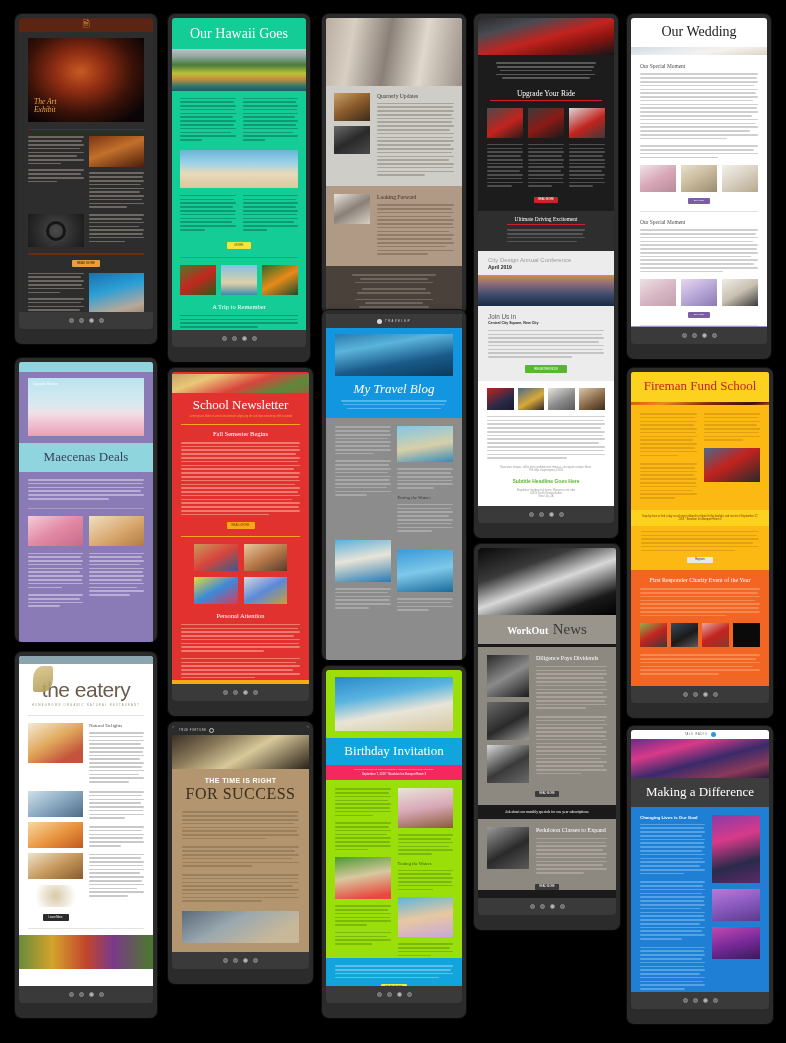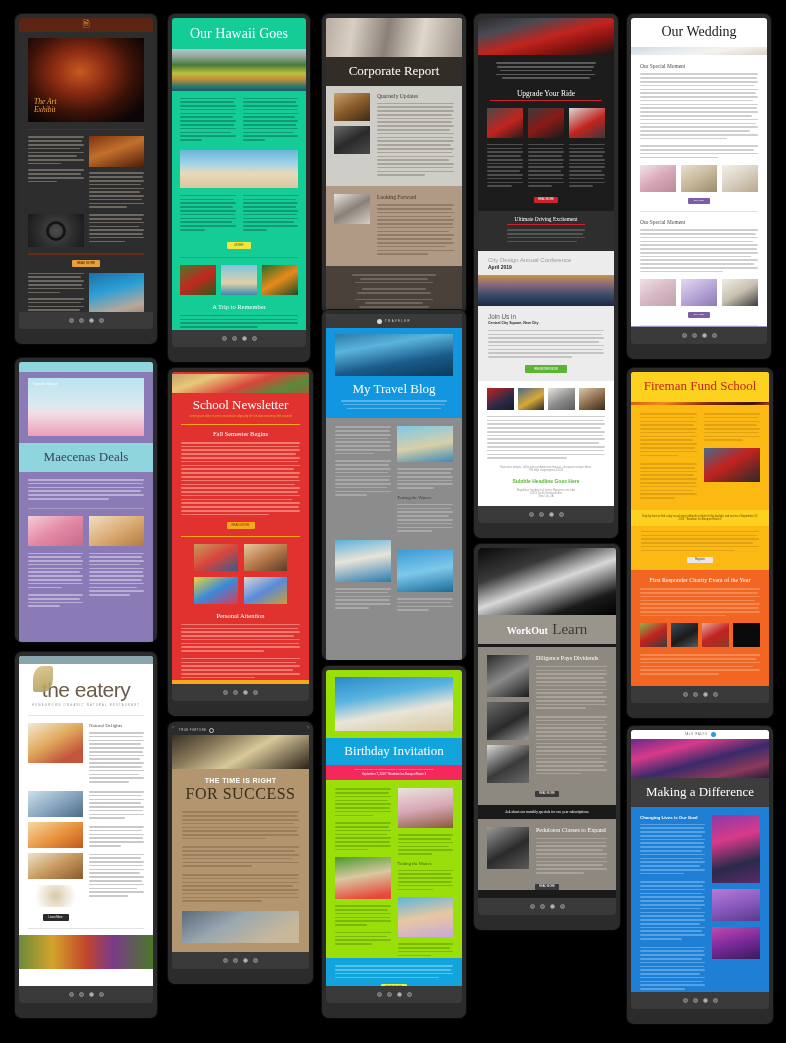--- a/index.html
+++ b/index.html
@@ -519,7 +519,6 @@
   <div class="device" style="left:322px; top:14px; width:144px; height:300px;">
     <div class="screen" style="height:300px;background:#cfcdc8;">
       <div class="ph" style="height:74px;background:linear-gradient(100deg,#b8ada0 0%,#d8cfc2 20%,#8a8078 45%,#e0d8cc 70%,#9a9088 100%);"></div>
-      <div class="ttl" style="background:#332d28;color:#fff;font-size:13px;padding:6px 0 7px 0;">Corporate Report</div>
       <div style="background:#cfcdc8;padding:7px 8px 8px 8px;display:flex;gap:7px;">
         <div style="width:36px;">
           <div class="ph" style="height:28px;background:linear-gradient(150deg,#c8a06a,#8a5a2a 50%,#3a2a1a);"></div>

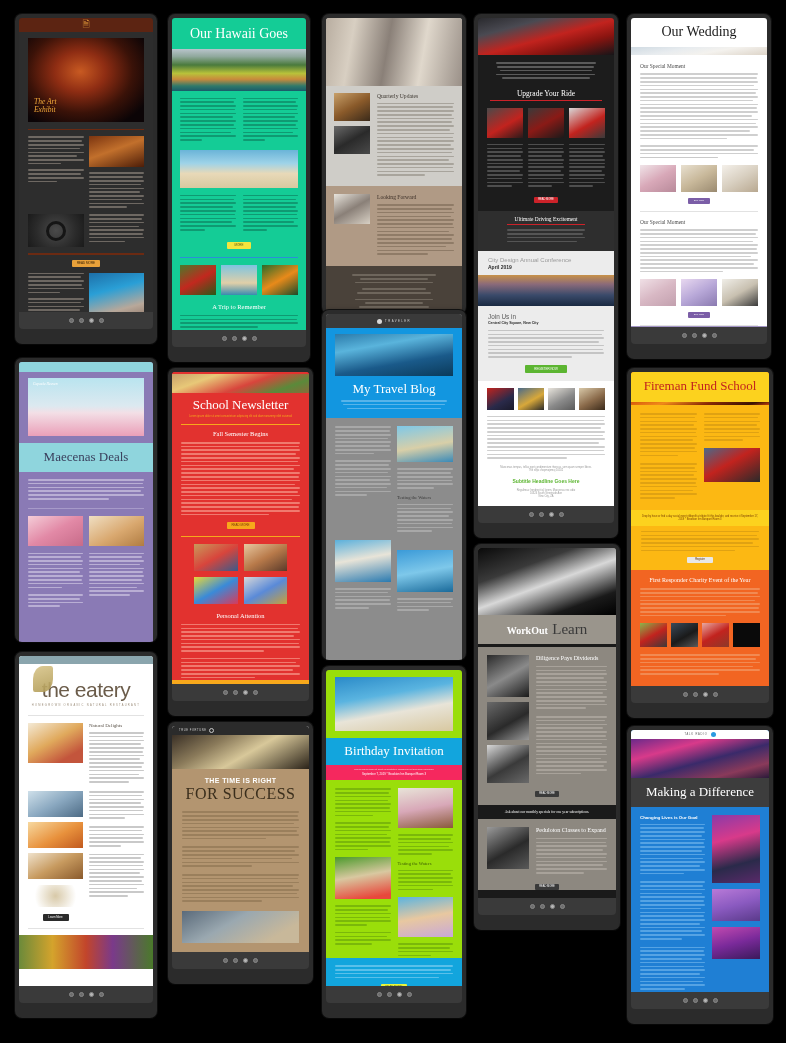--- a/index.html
+++ b/index.html
@@ -594,7 +594,7 @@
   </div>
 
   <div class="device" style="left:322px; top:310px; width:144px; height:350px;">
-    <div class="screen" style="height:404px;background:#8c8c8c;">
+    <div class="screen" style="height:404px;background:#8c8c8c;font-style:italic;">
       <div class="logo-bar" style="background:#3a3a3a;gap:3px;">
         <span style="width:5px;height:5px;border-radius:50%;background:#d8d8d8;display:inline-block;"></span>
         <span style="color:#d8d8d8;font-size:2.8px;letter-spacing:1.4px;">TRAVELER</span>

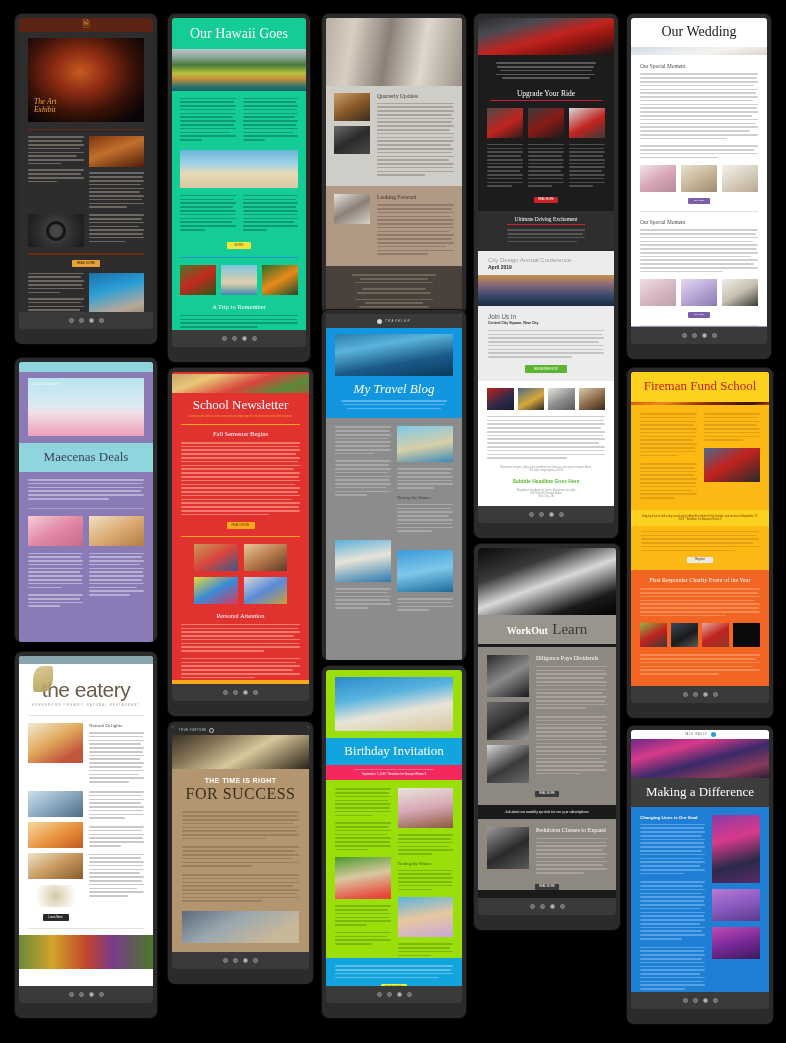--- a/index.html
+++ b/index.html
@@ -929,7 +929,7 @@
       <div class="ph" style="height:80px;background:linear-gradient(160deg,#0a0a0a 0%,#3a3a3a 30%,#d8d8d8 52%,#1a1a1a 80%,#000 100%);"></div>
       <div style="background:#9a958c;padding:5px 0 6px 0;text-align:center;">
         <span style="font-family:'Liberation Serif',serif;color:#fff;font-size:10px;font-weight:bold;">WorkOut</span>
-        <span style="font-family:'Liberation Serif',serif;color:#3a3a3a;font-size:15px;">Learn</span>
+        <span style="font-family:'Liberation Serif',serif;color:#3a3a3a;font-size:15px;">News</span>
       </div>
       <div style="height:4px;background:#1a1a1a;"></div>
       <div style="padding:8px 9px 0 9px;display:flex;gap:7px;">

